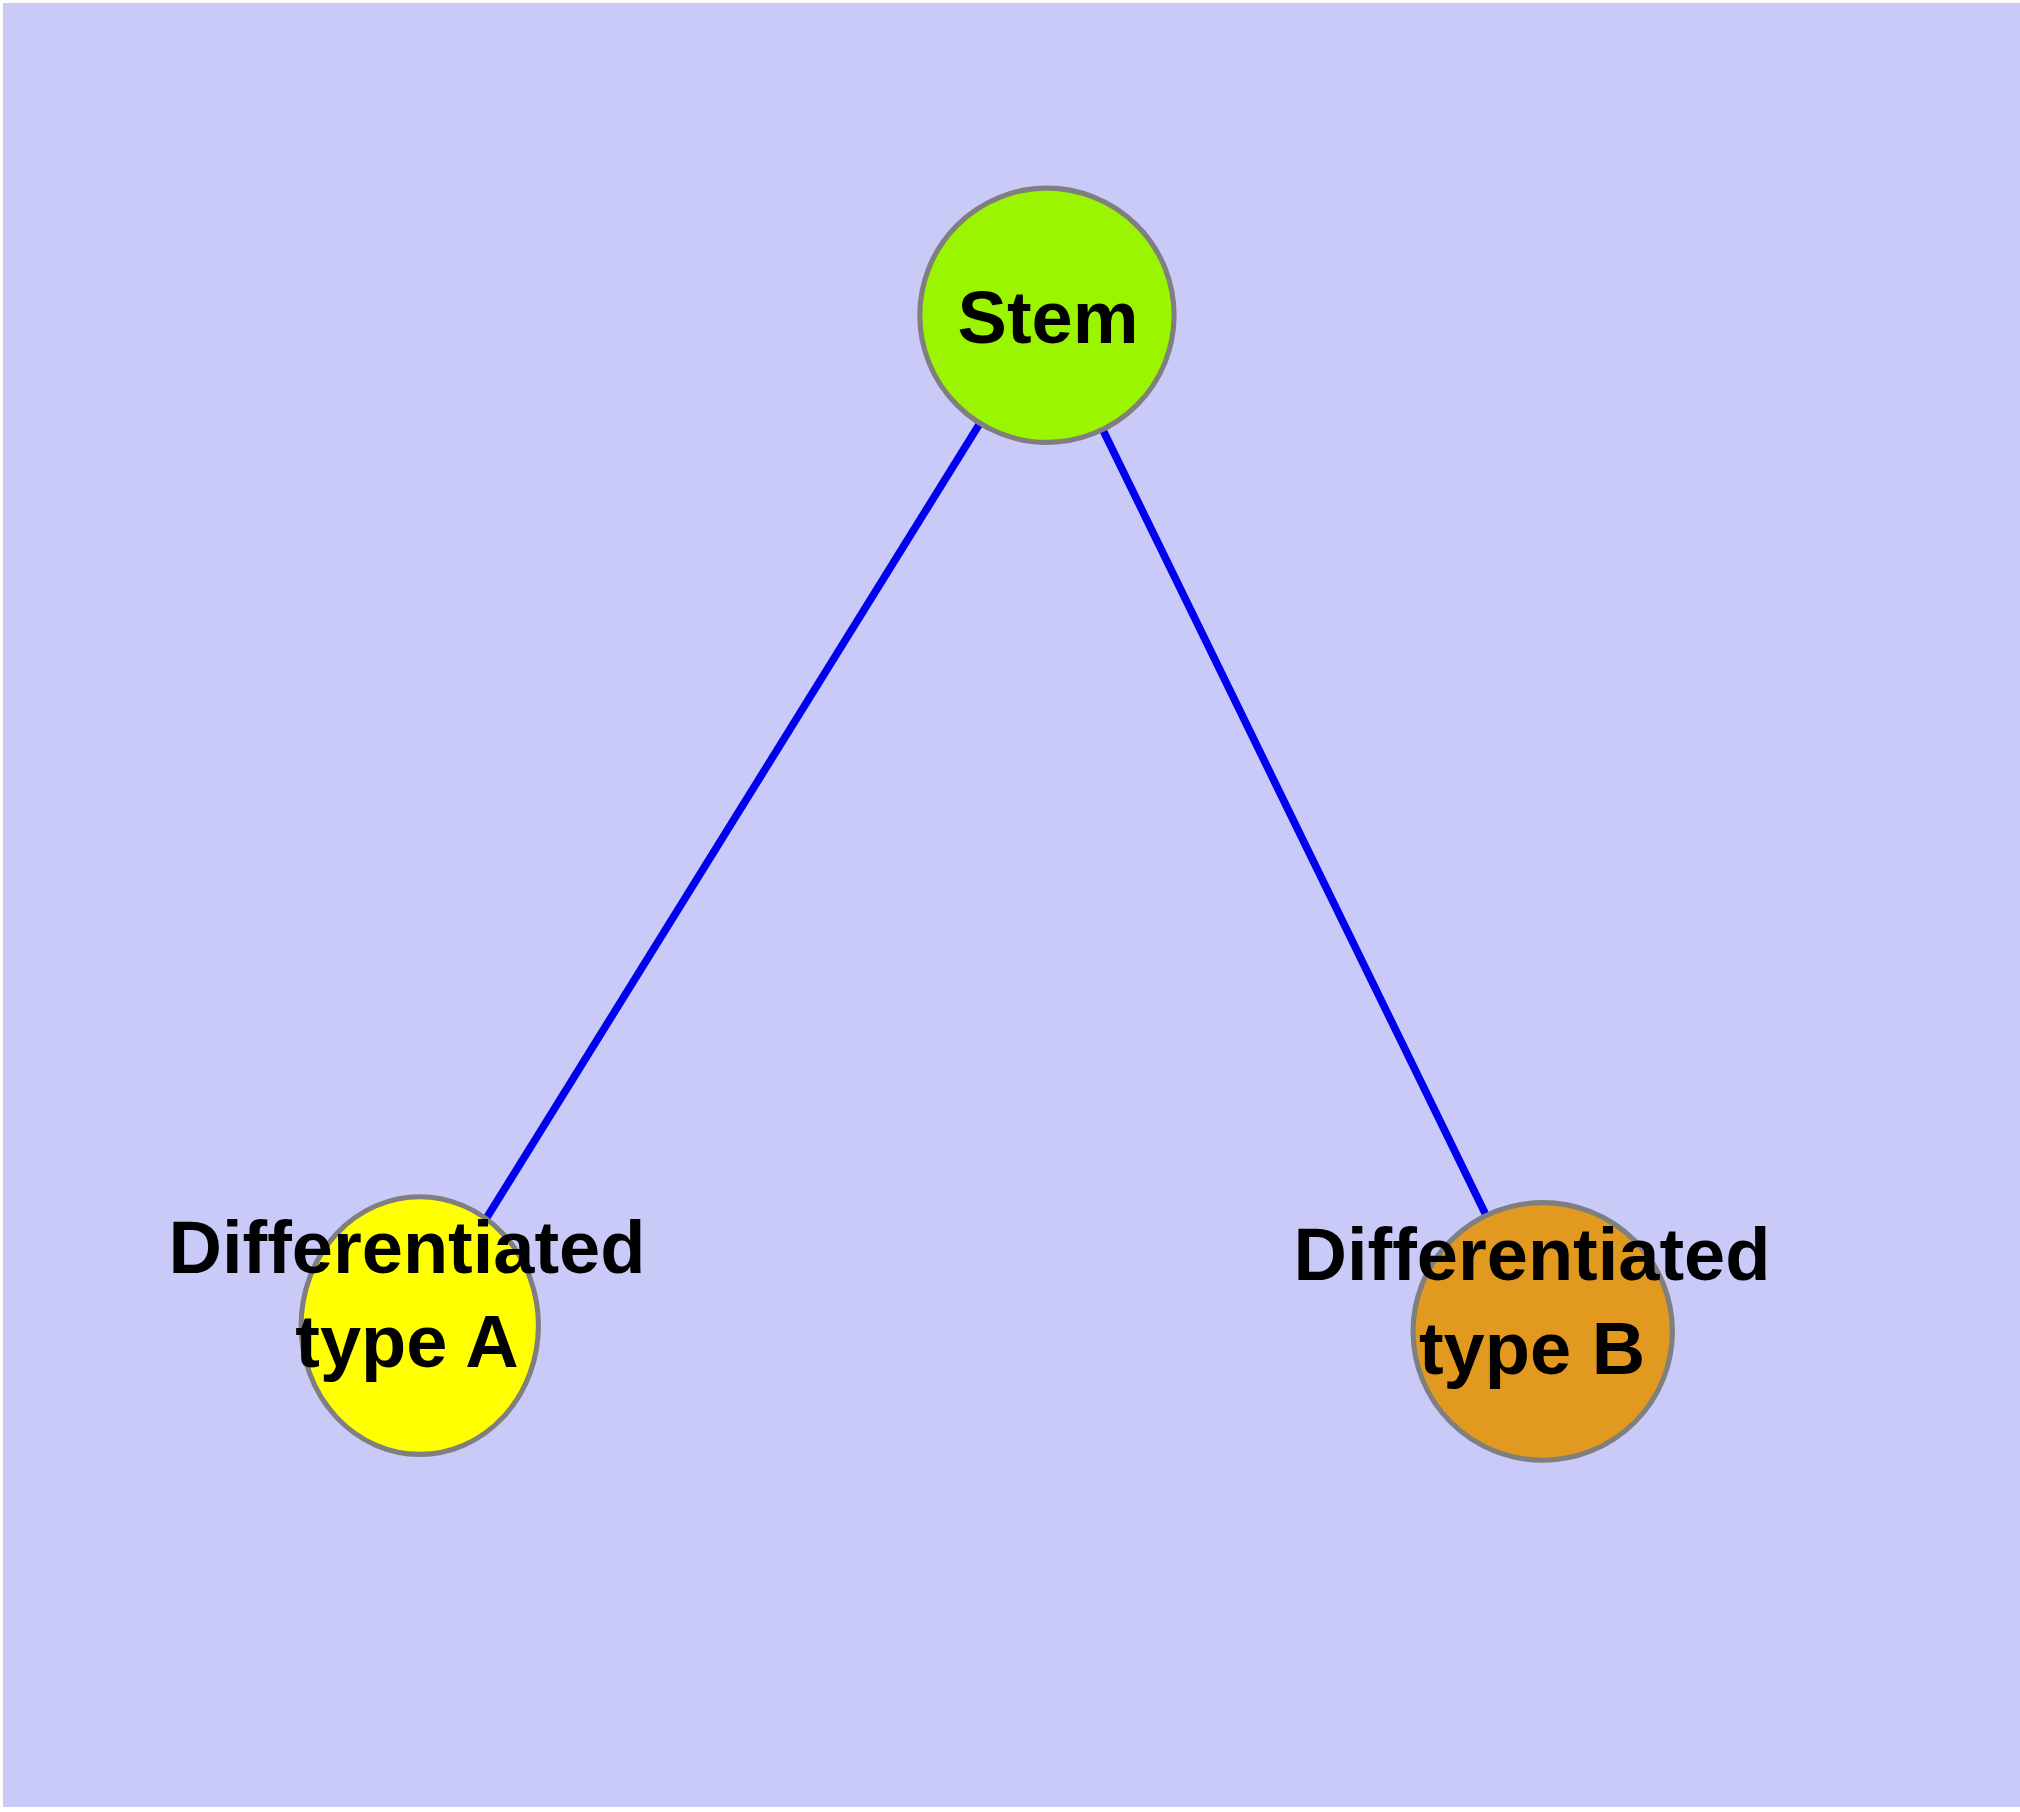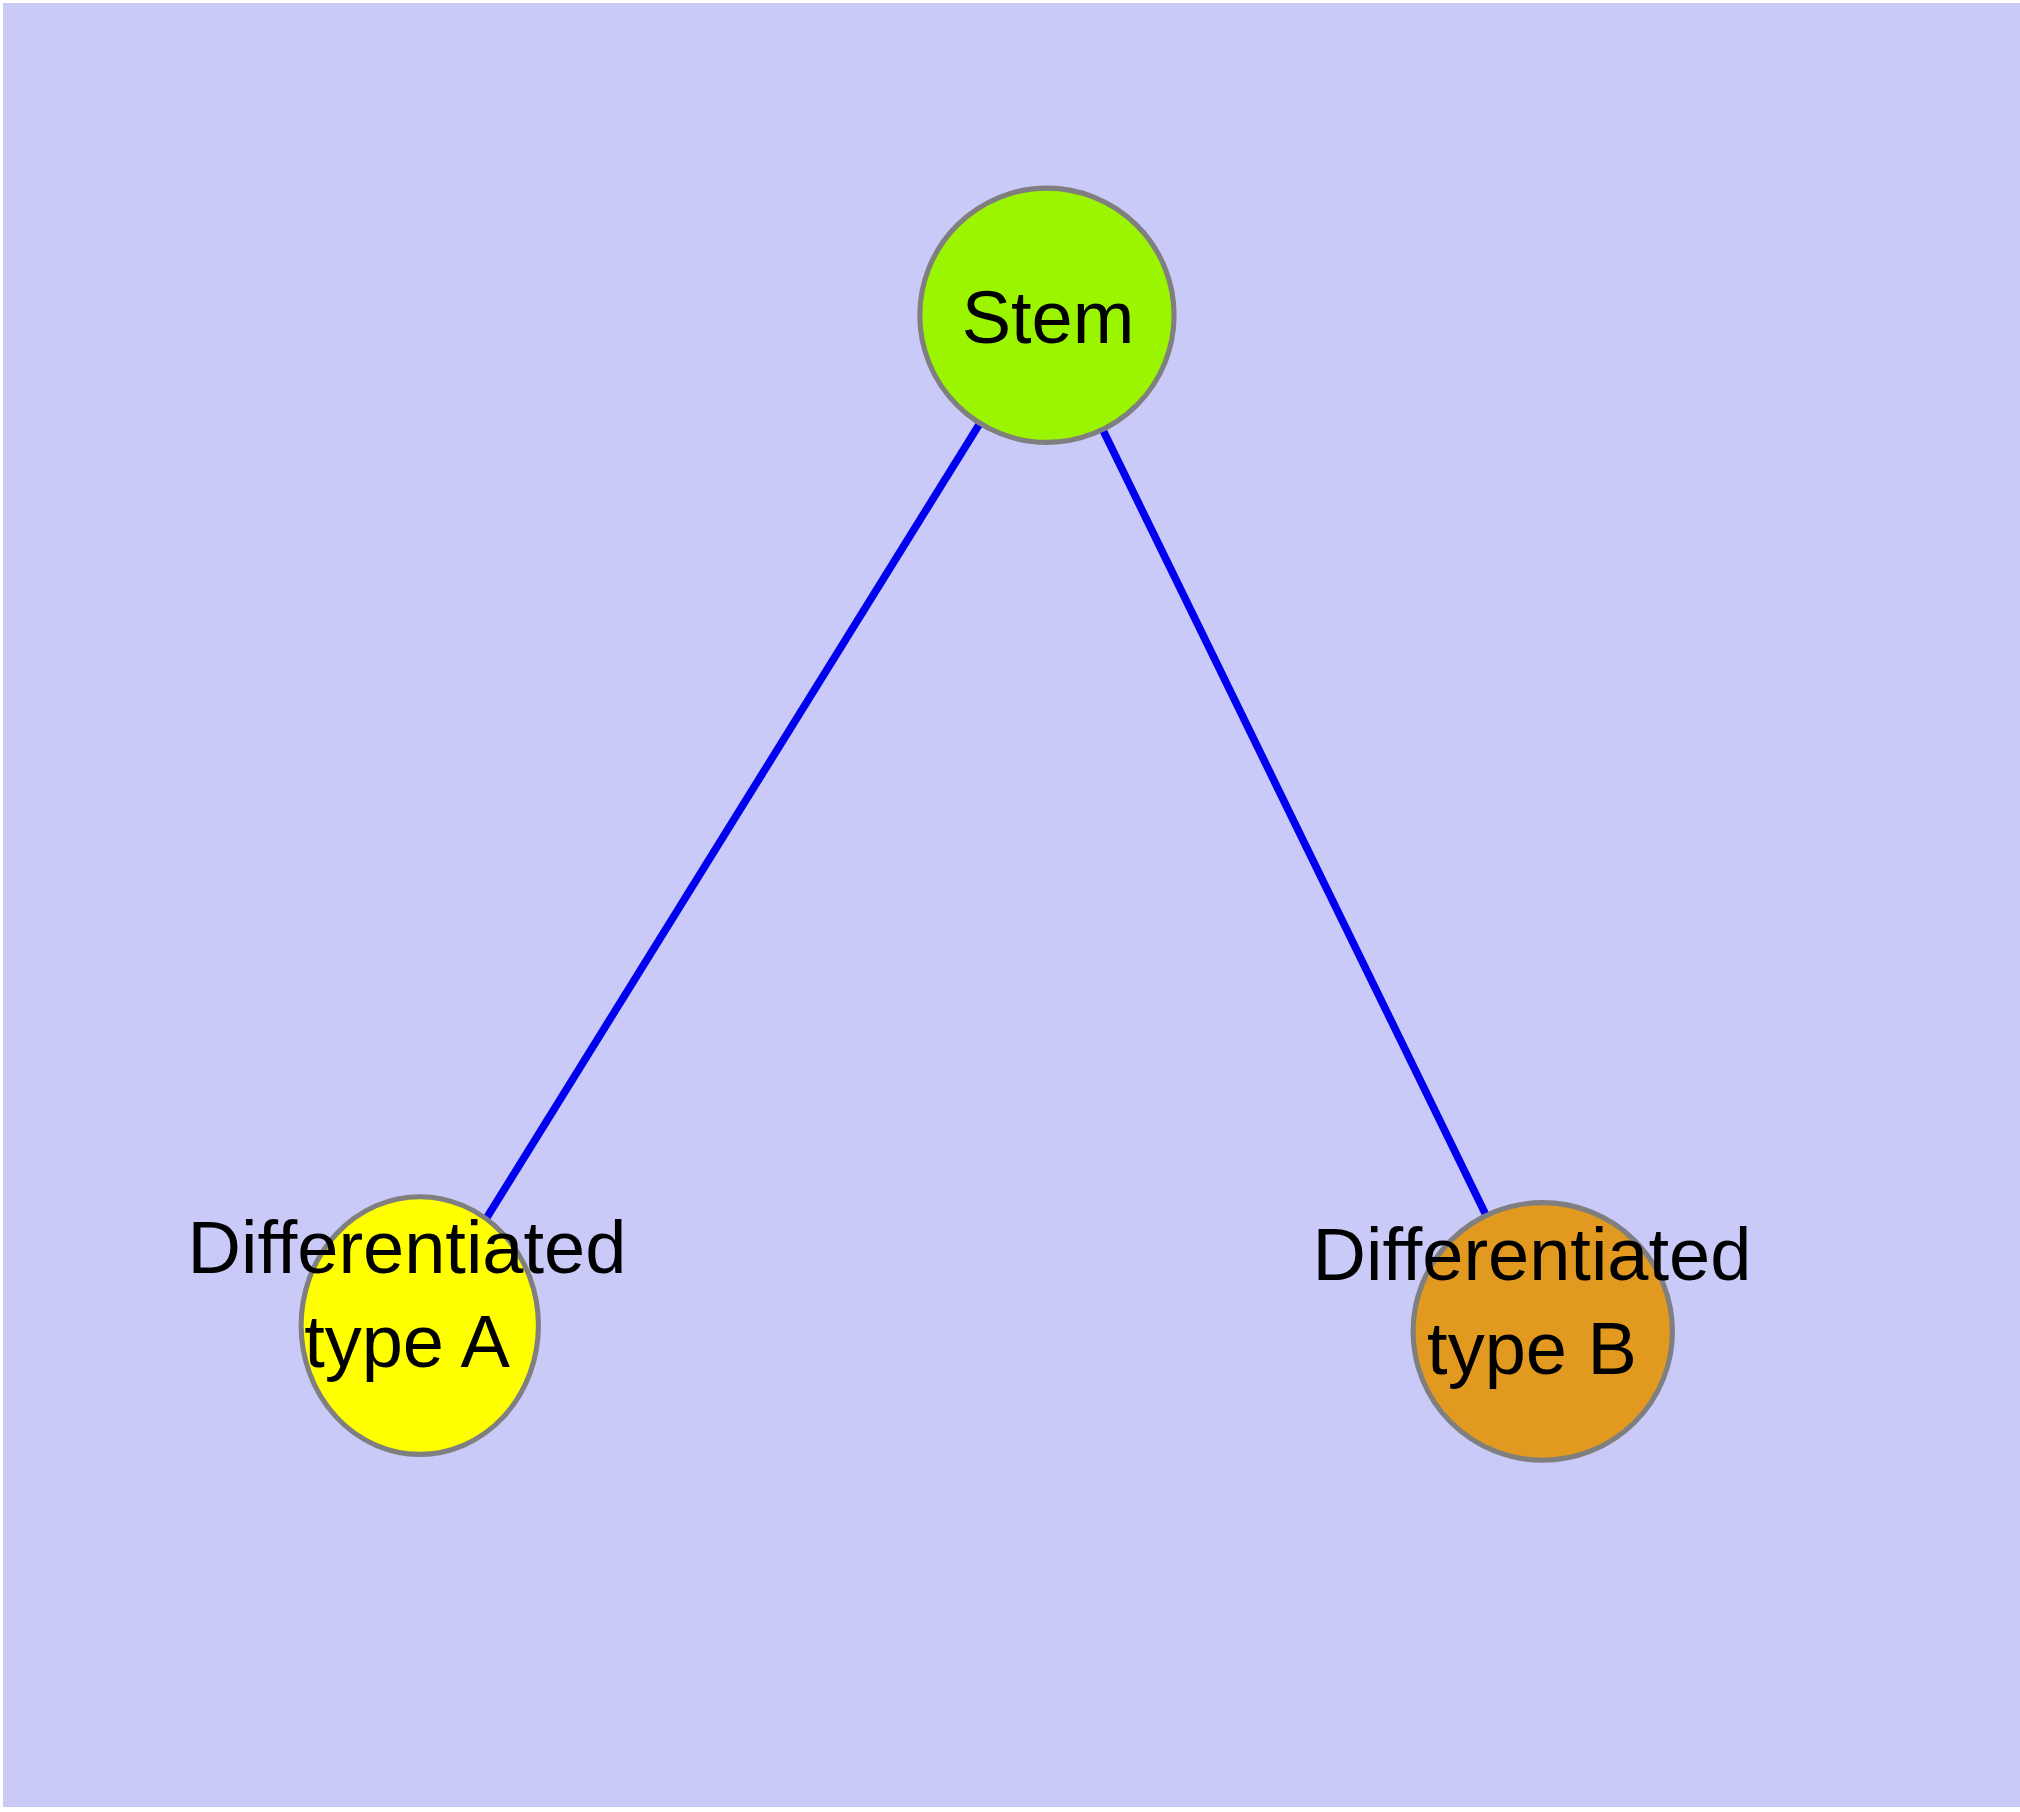--- a/index.html
+++ b/index.html
@@ -34,7 +34,7 @@
     position: absolute;
     transform: translate(-50%, -50%);
     color: #000000;
-    font-weight: 400;
+    font-weight: 700;
     font-size: 74px;
     line-height: 1.27;
     text-align: center;

